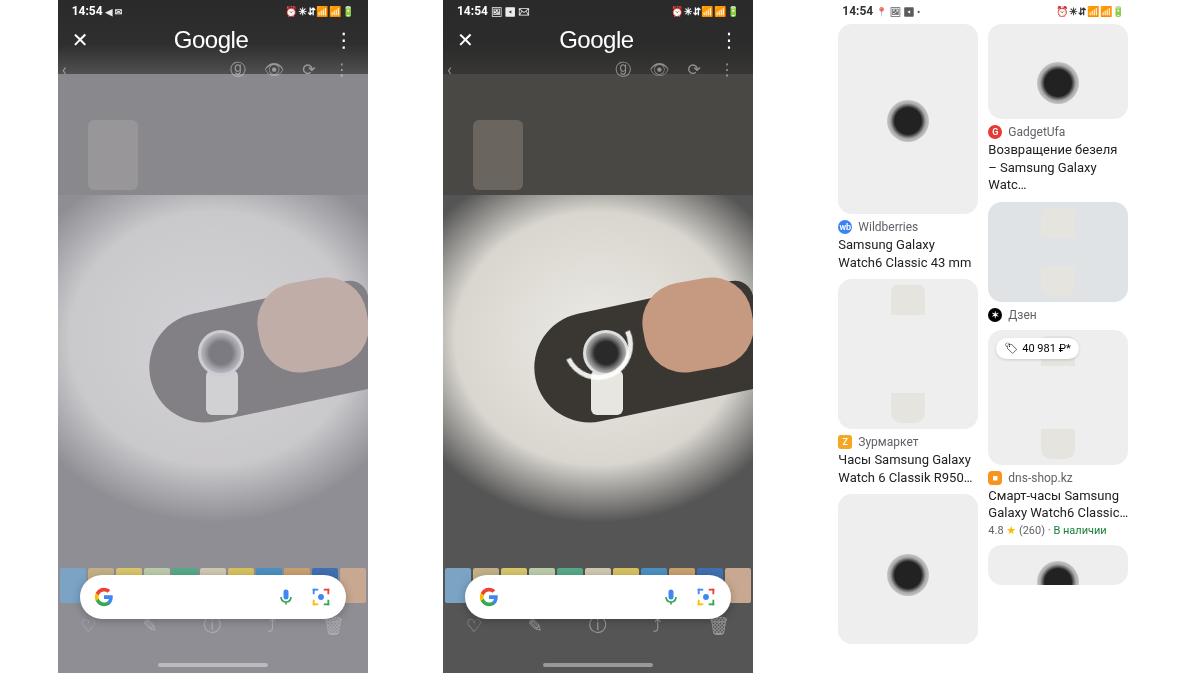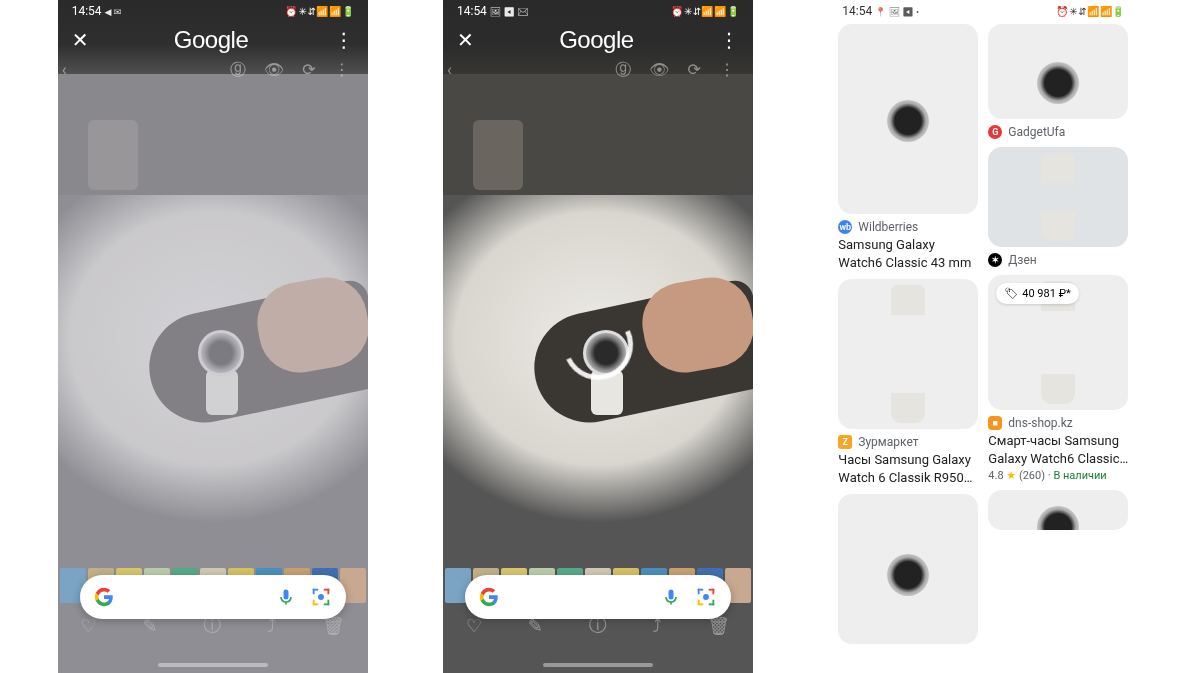--- a/index.html
+++ b/index.html
@@ -29,7 +29,7 @@
     align-items: center;
     padding: 0 14px;
     font-size: 12px;
-    font-weight: 400;
+    font-weight: 700;
     z-index: 30;
     text-align: right;
   }

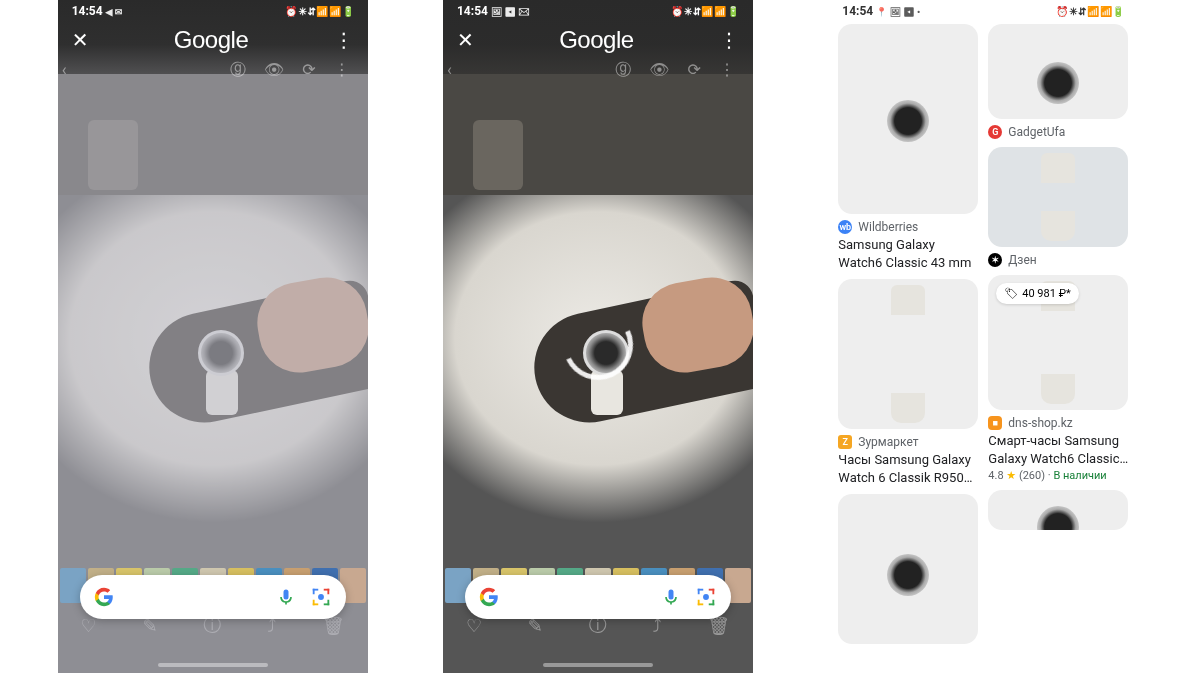--- a/index.html
+++ b/index.html
@@ -508,6 +508,7 @@
           <span class="src-badge" style="background:#e53935;">G</span>
           <span>GadgetUfa</span>
         </div>
+        <div class="title">Возвращение безеля – Samsung Galaxy Watc…</div>
       </div>
 
       <div class="card">

